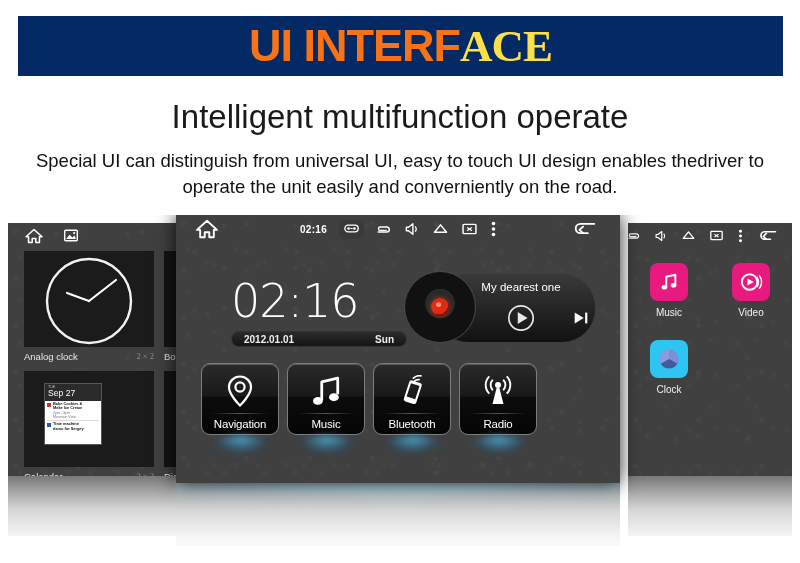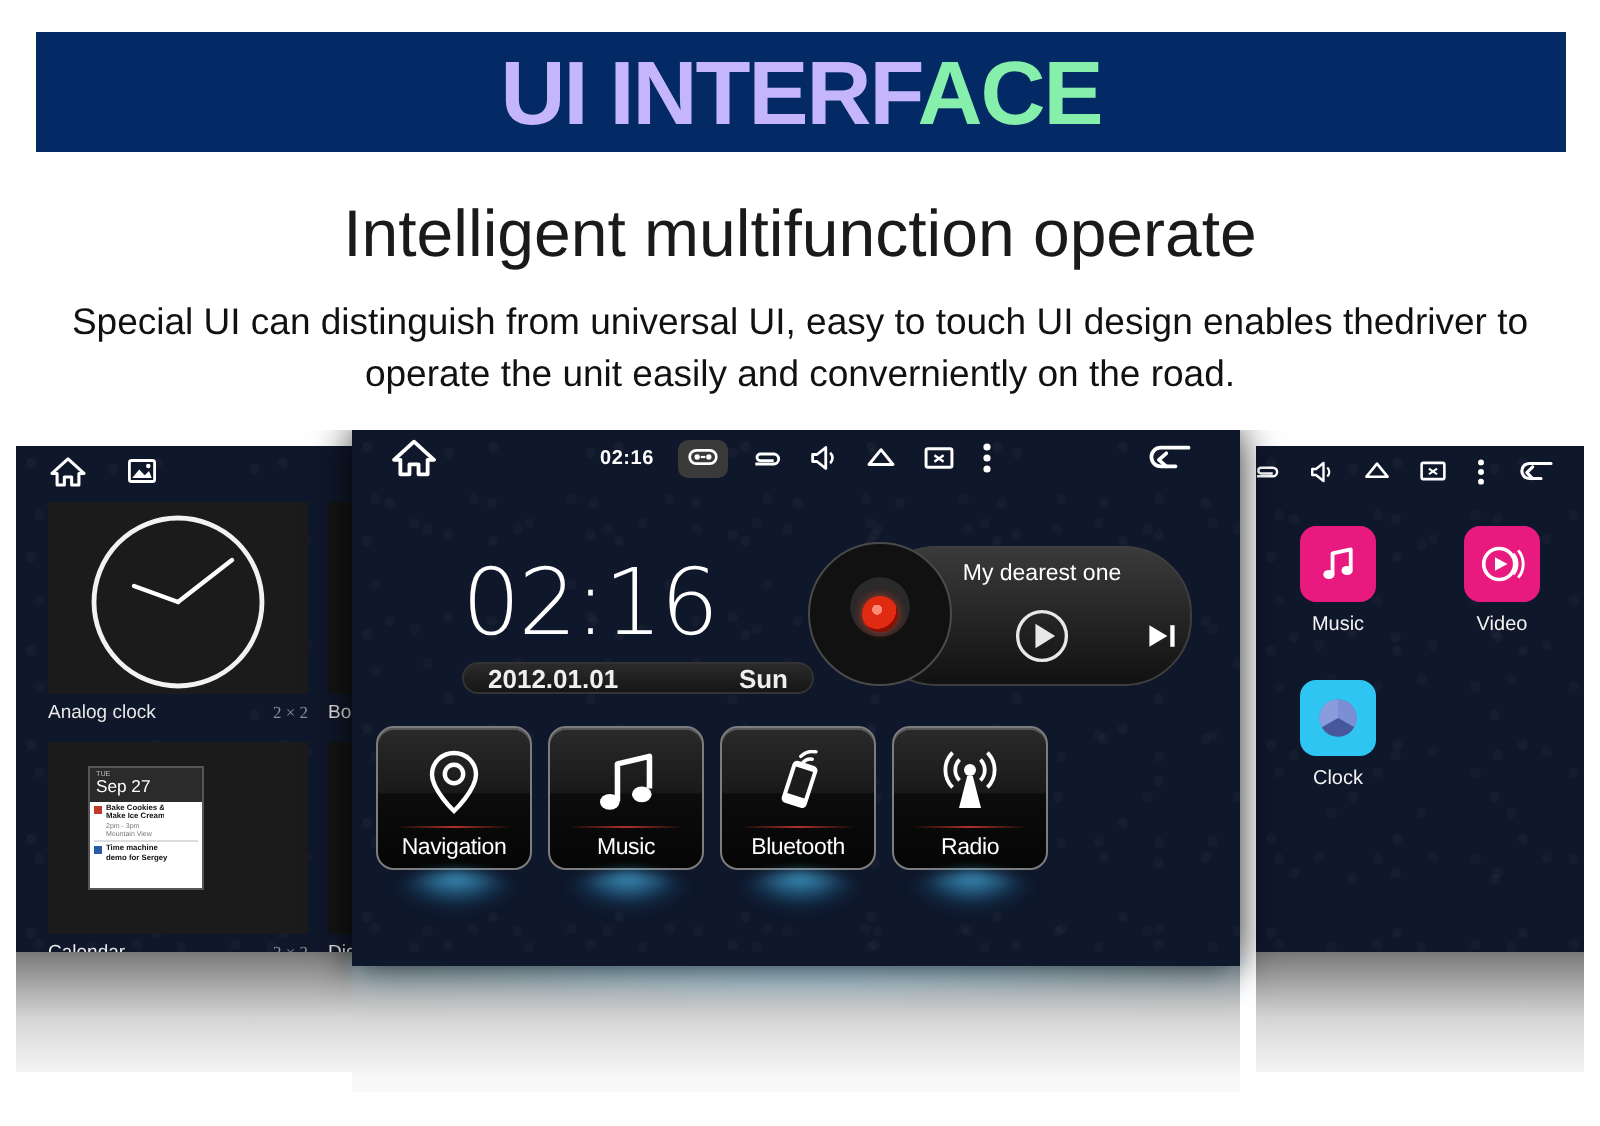--- a/index.html
+++ b/index.html
@@ -17,7 +17,7 @@
     font-size:45px;font-weight:bold;letter-spacing:-1px;line-height:1;
     font-family:"Liberation Sans",sans-serif;white-space:nowrap;
   }
-  .banner-title .w{color:#c4b5fd;}
+  .banner-title .w{color:#f97316;}
   .banner-title .y{color:#86efac;}
 
   

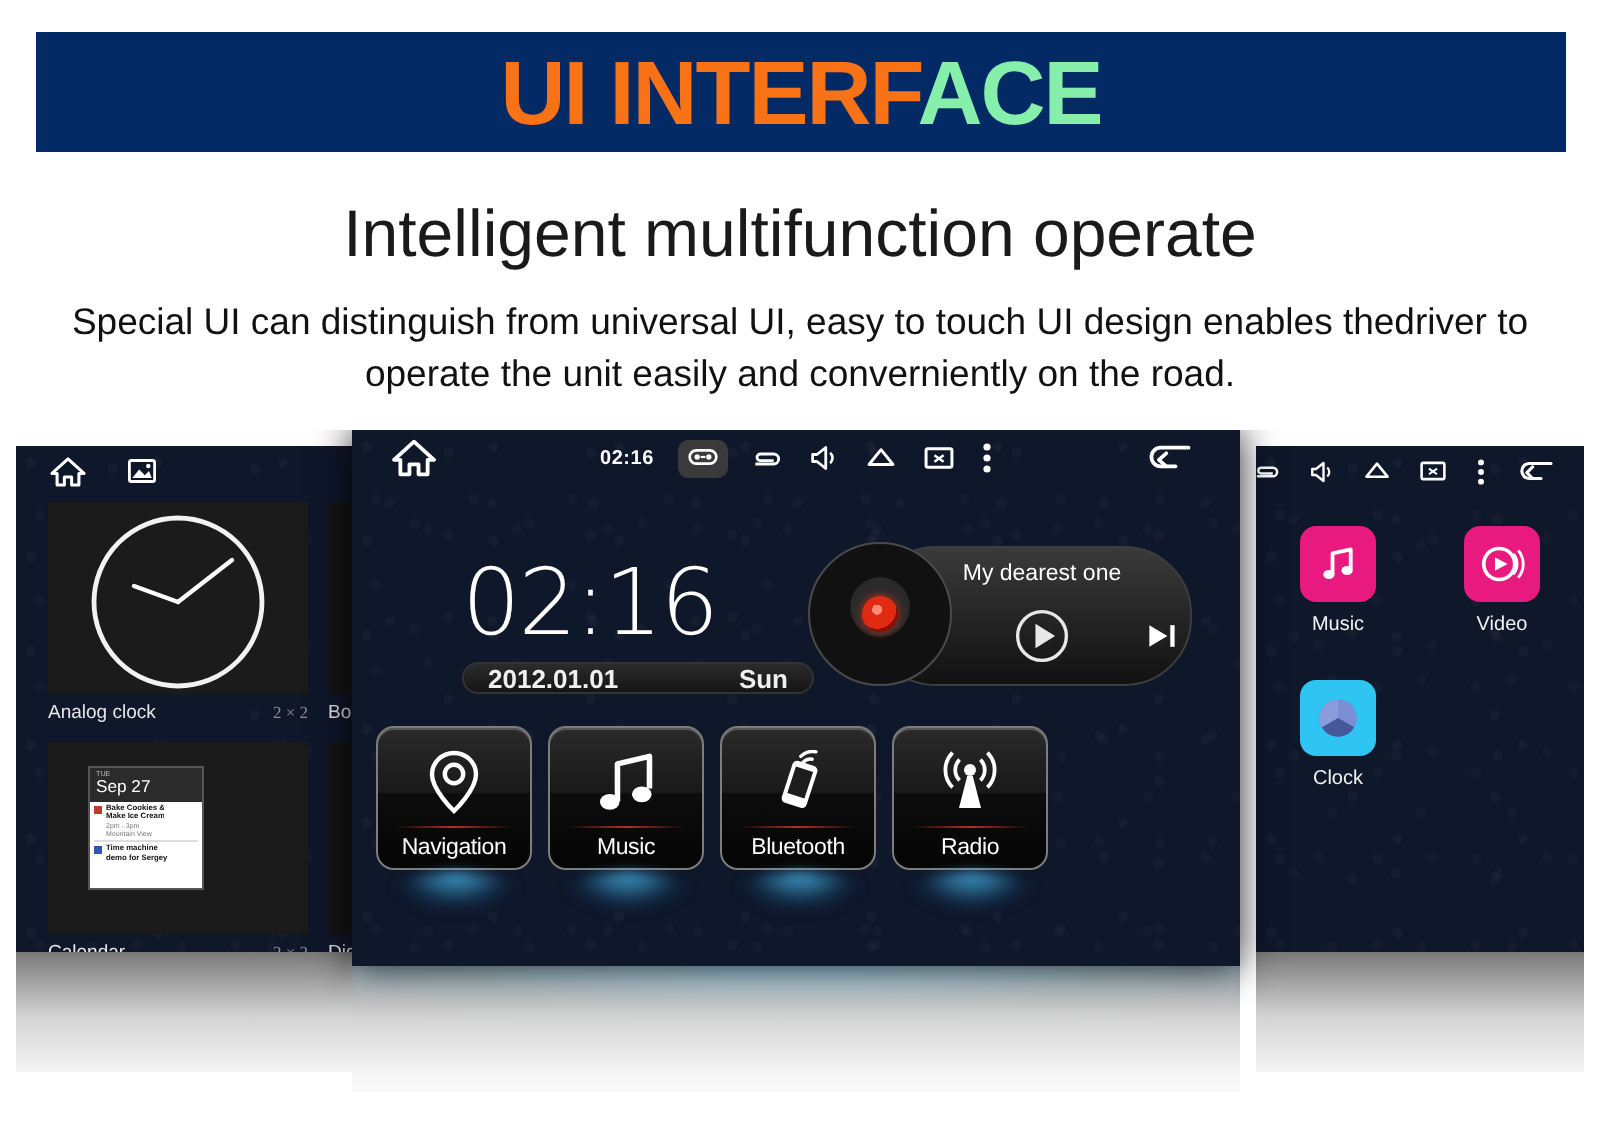--- a/index.html
+++ b/index.html
@@ -18,7 +18,7 @@
     font-family:"Liberation Sans",sans-serif;white-space:nowrap;
   }
   .banner-title .w{color:#f97316;}
-  .banner-title .y{color:#86efac;}
+  .banner-title .y{color:#fde047;font-family:Liberation Serif, serif;}
 
   
   .headline{

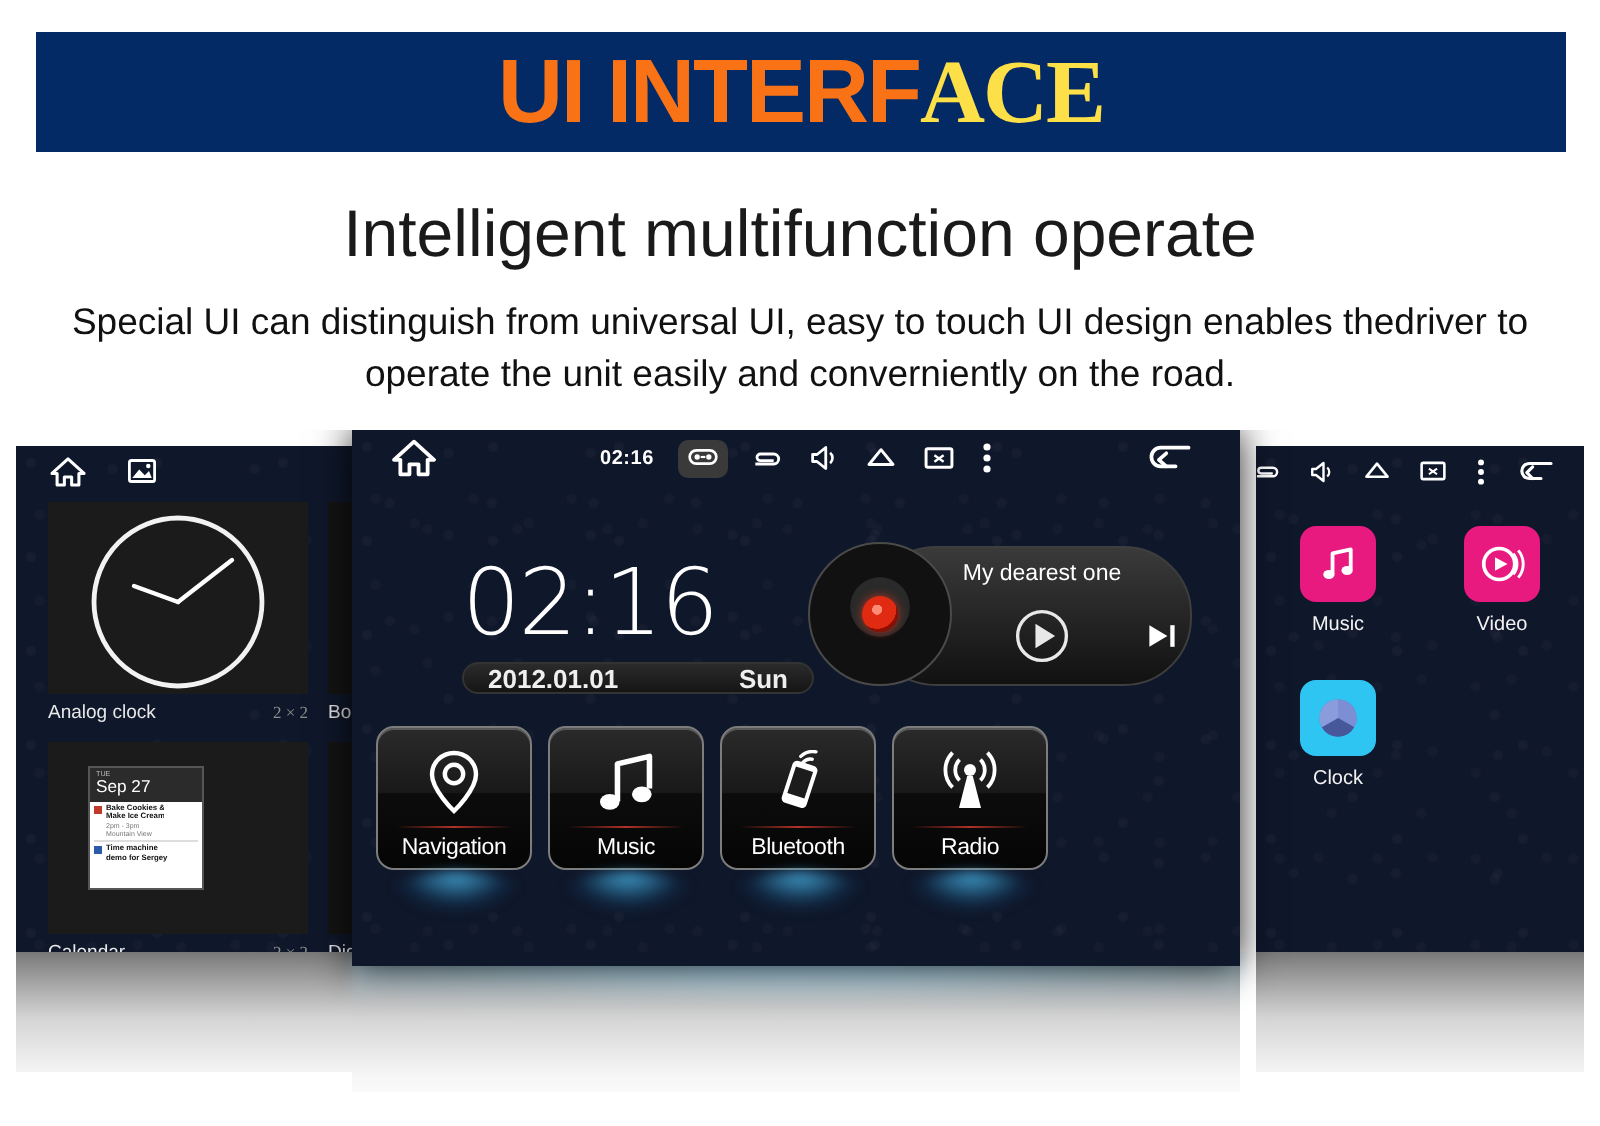--- a/index.html
+++ b/index.html
@@ -33,7 +33,7 @@
   
   .strip{position:absolute;left:0;top:215px;width:800px;height:348px;overflow:hidden;}
 
-  .screen{position:absolute;background:#0f172a;overflow:hidden;}
+  .screen{position:absolute;background:#404040;overflow:hidden;}
 
   .noise{
     position:absolute;inset:0;

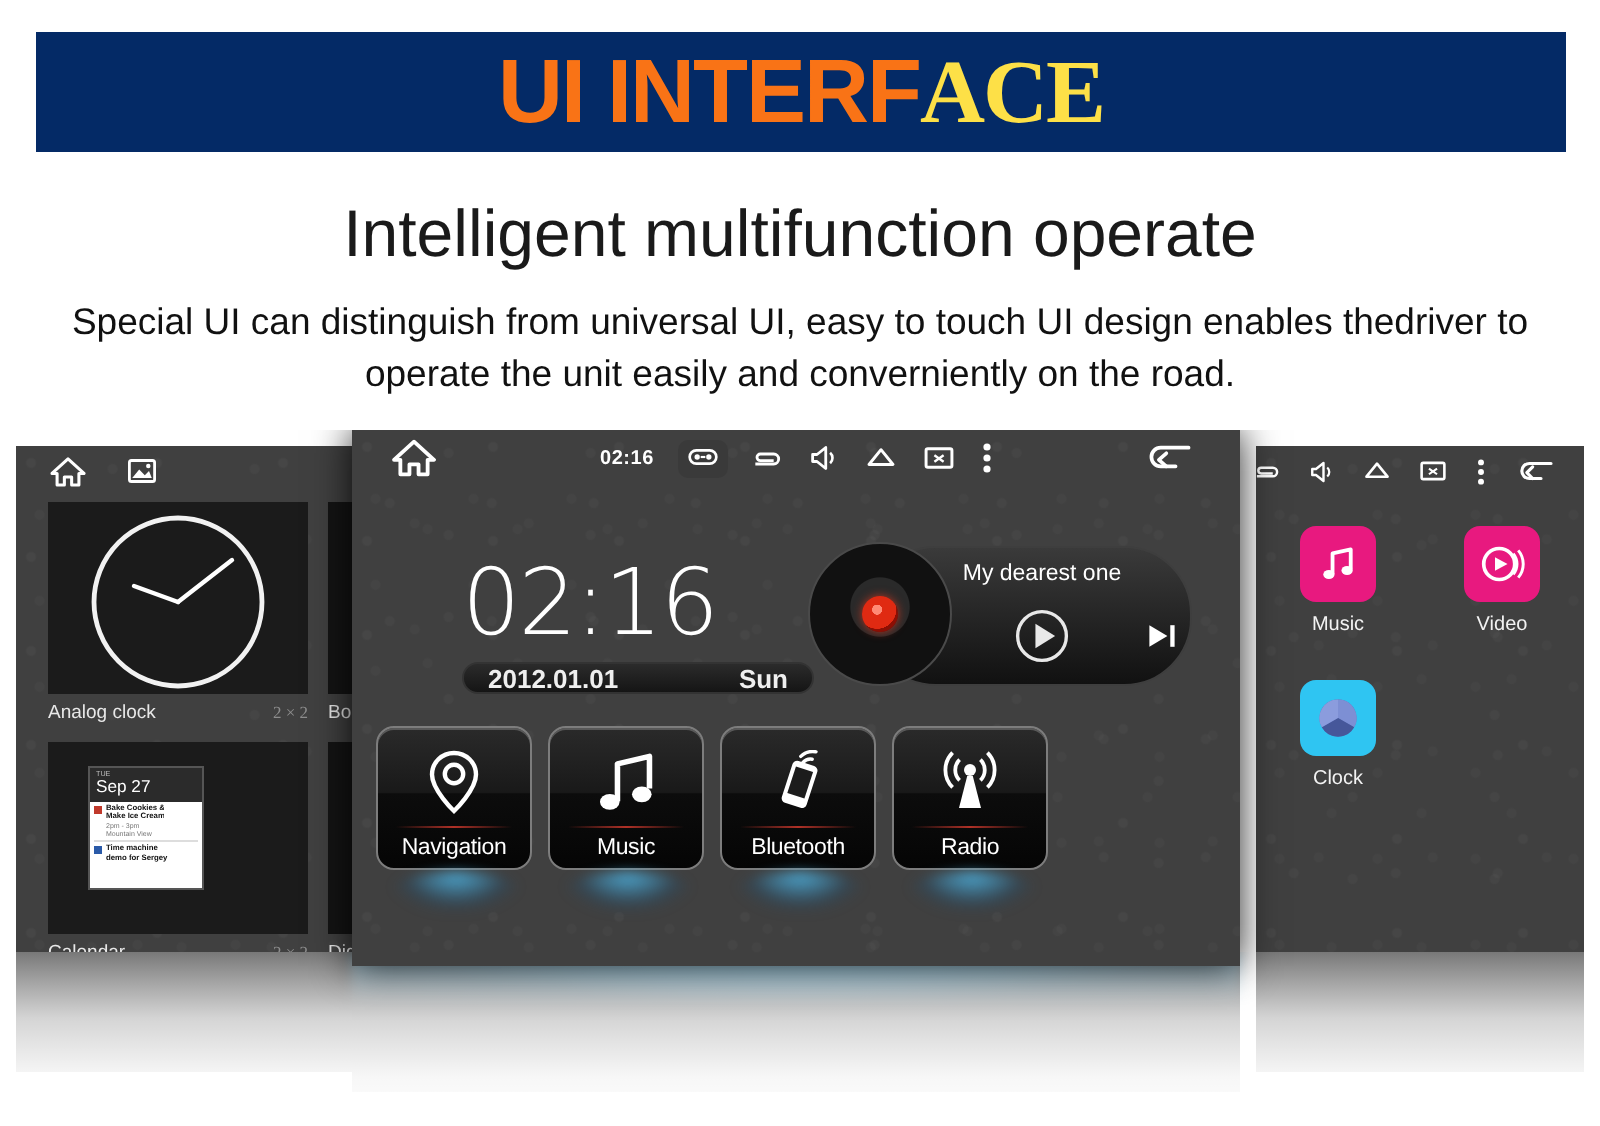--- a/index.html
+++ b/index.html
@@ -87,7 +87,7 @@
   .clockw{position:absolute;left:55px;top:62px;width:190px;}
   .clock-time{color:#fff;font-size:46px;font-weight:300;line-height:48px;letter-spacing:-1px;font-family:"DejaVu Sans",sans-serif;}
   .clock-bar{margin-top:6px;height:16px;border-radius:8px;background:linear-gradient(#2b2b2b,#151515);border:1px solid #333;display:flex;align-items:center;justify-content:space-between;padding:0 12px;box-sizing:border-box;width:176px;}
-  .clock-date,.clock-day{color:#efefef;font-size:13px;font-weight:bold;}
+  .clock-date,.clock-day{color:#efefef;font-size:10px;font-weight:bold;}
 
   .musicw{position:absolute;left:228px;top:56px;width:190px;height:72px;}
   .mw-pill{position:absolute;left:30px;top:2px;width:160px;height:68px;border-radius:34px;background:linear-gradient(#3a3a3a,#111);border:1px solid #3e3e3e;}

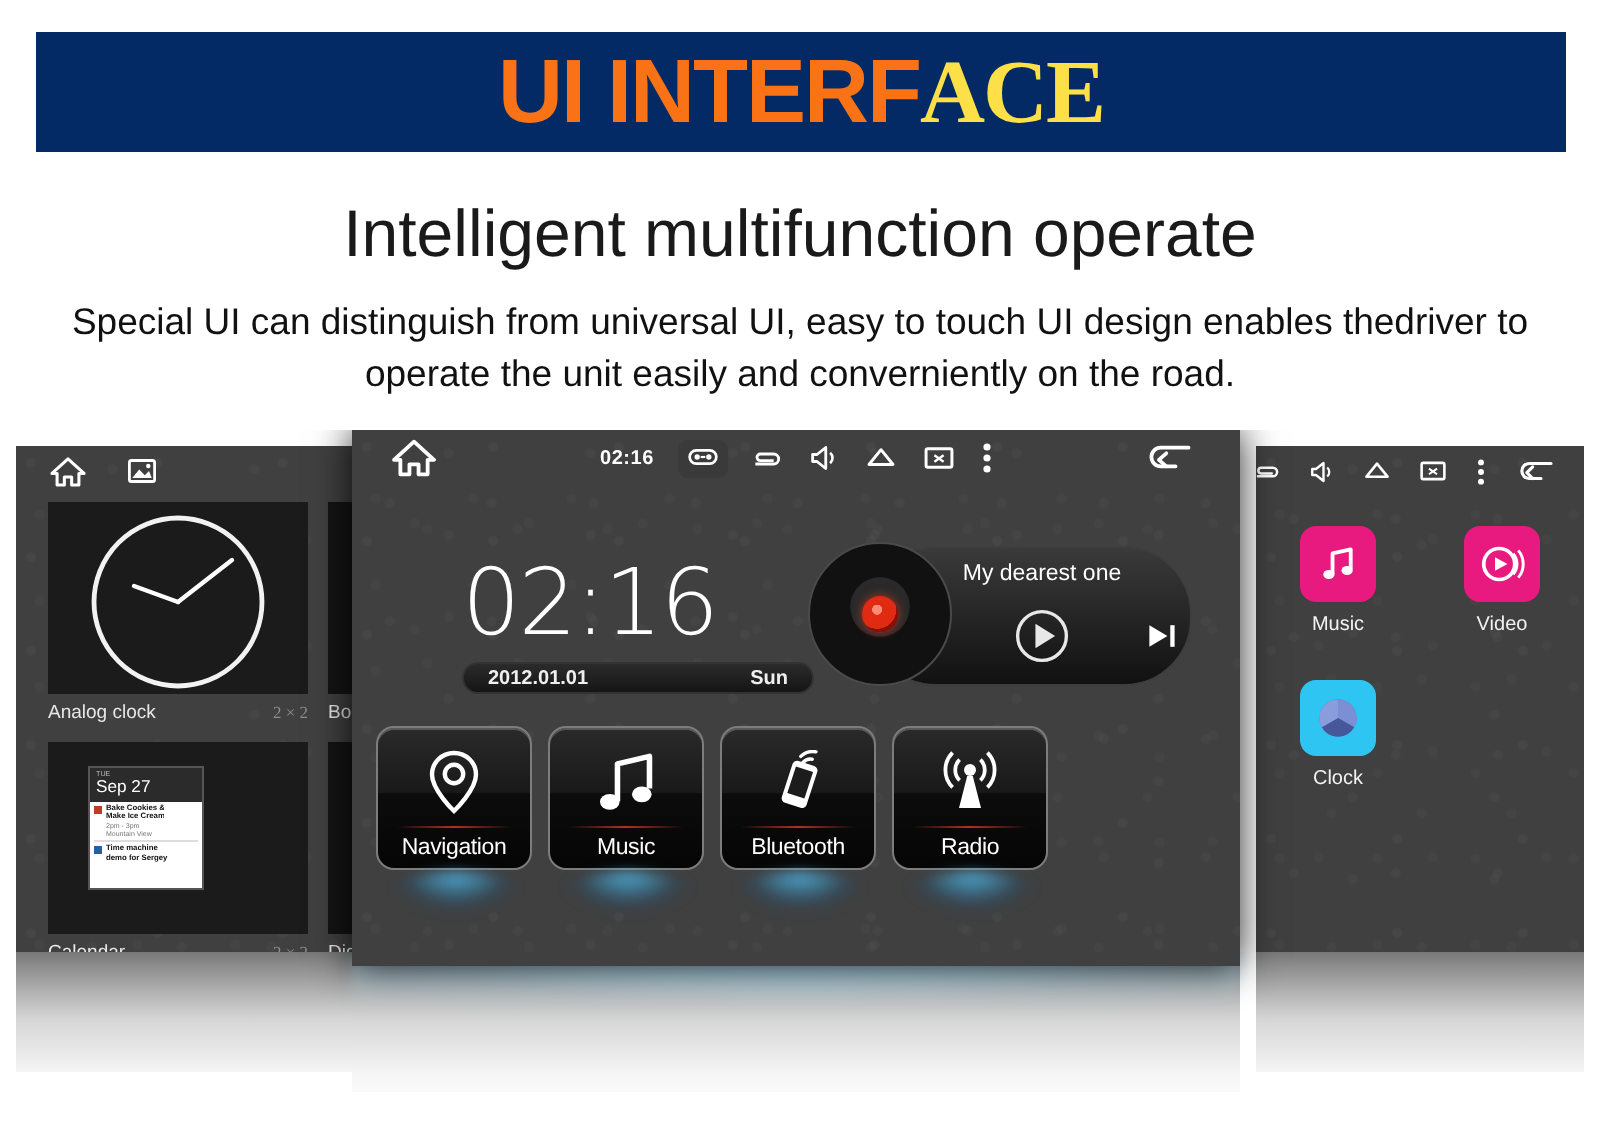--- a/index.html
+++ b/index.html
@@ -96,7 +96,7 @@
   .mw-disc{position:absolute;left:0;top:0;width:70px;height:70px;border-radius:50%;background:radial-gradient(circle at 50% 45%,#2a2a2a 0 28%,#111 29% 100%);border:1px solid #4a4a4a;display:flex;align-items:center;justify-content:center;}
   .mw-hole{width:18px;height:18px;border-radius:50%;background:radial-gradient(circle at 42% 38%,#ff8a75 0 16%,#e02a12 17% 62%,#8c0f04 63% 100%);box-shadow:0 0 5px rgba(255,60,30,.65);}
 
-  .tiles{position:absolute;left:12px;top:148px;width:456px;display:flex;gap:8px;border-radius:21px;}
+  .tiles{position:absolute;left:25px;top:148px;width:456px;display:flex;gap:8px;border-radius:21px;}
   .tile{
     width:78px;height:72px;border-radius:9px;position:relative;box-sizing:border-box;
     background:linear-gradient(#2a2a2a 0%,#191919 46%,#0c0c0c 47%,#050505 100%);

